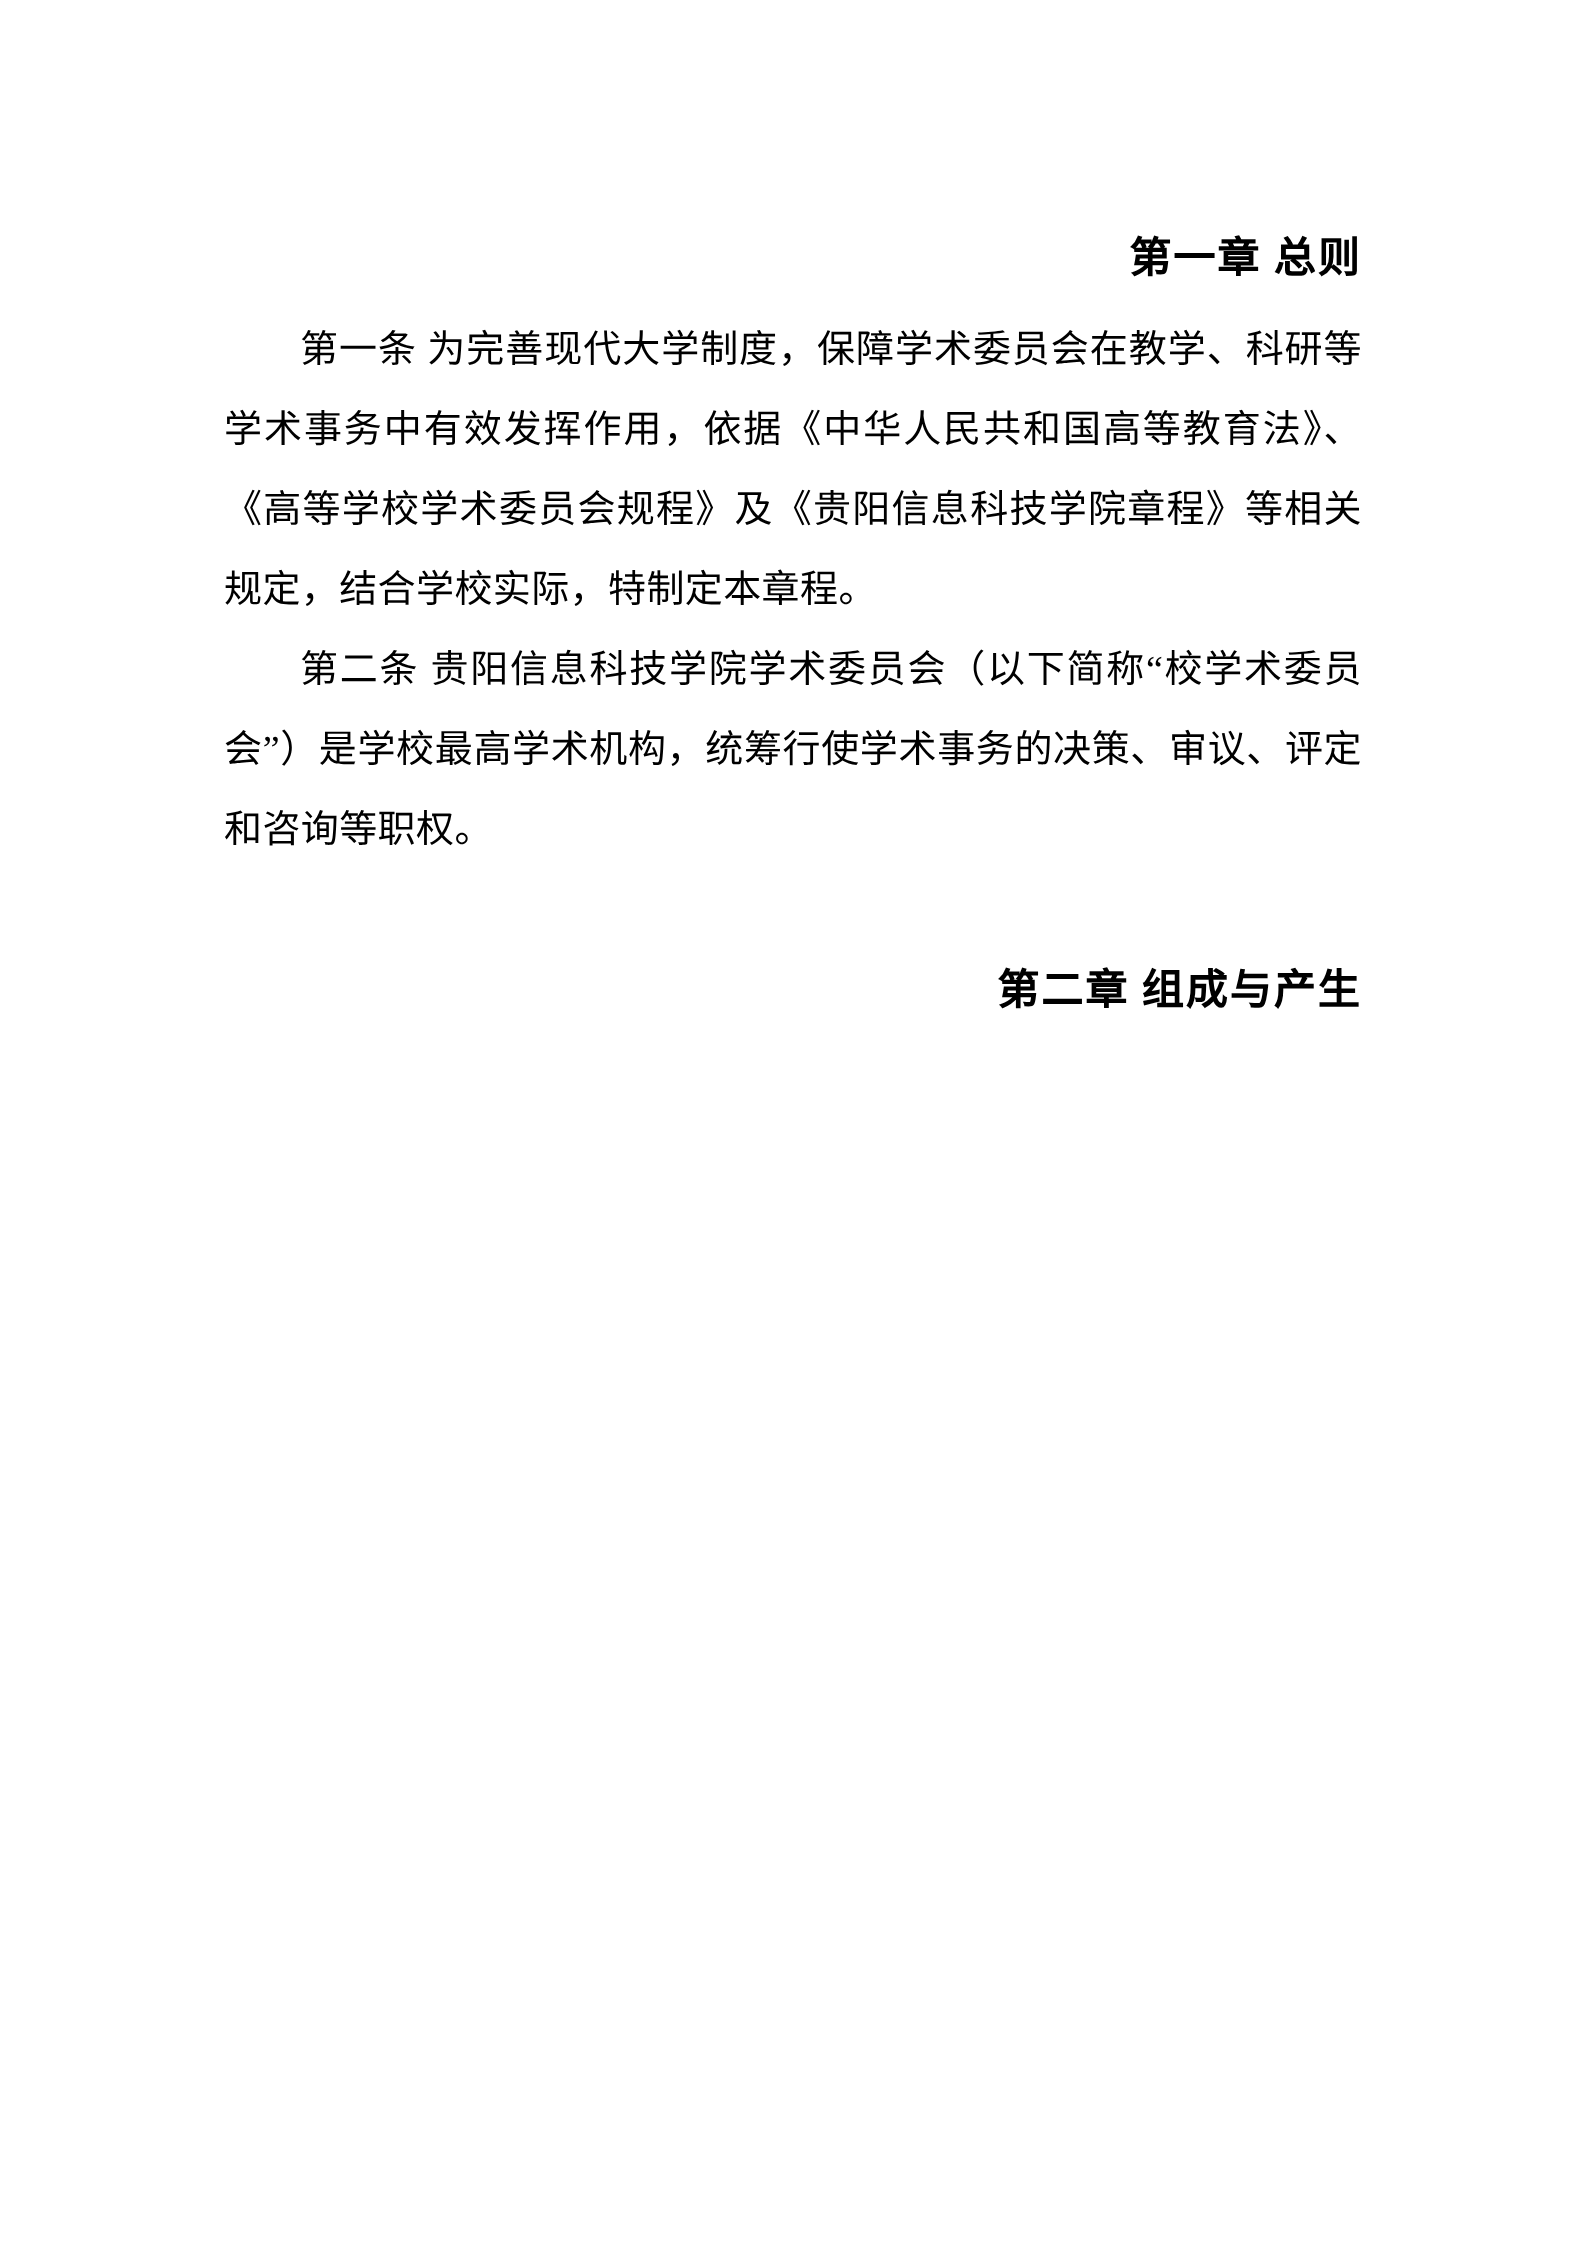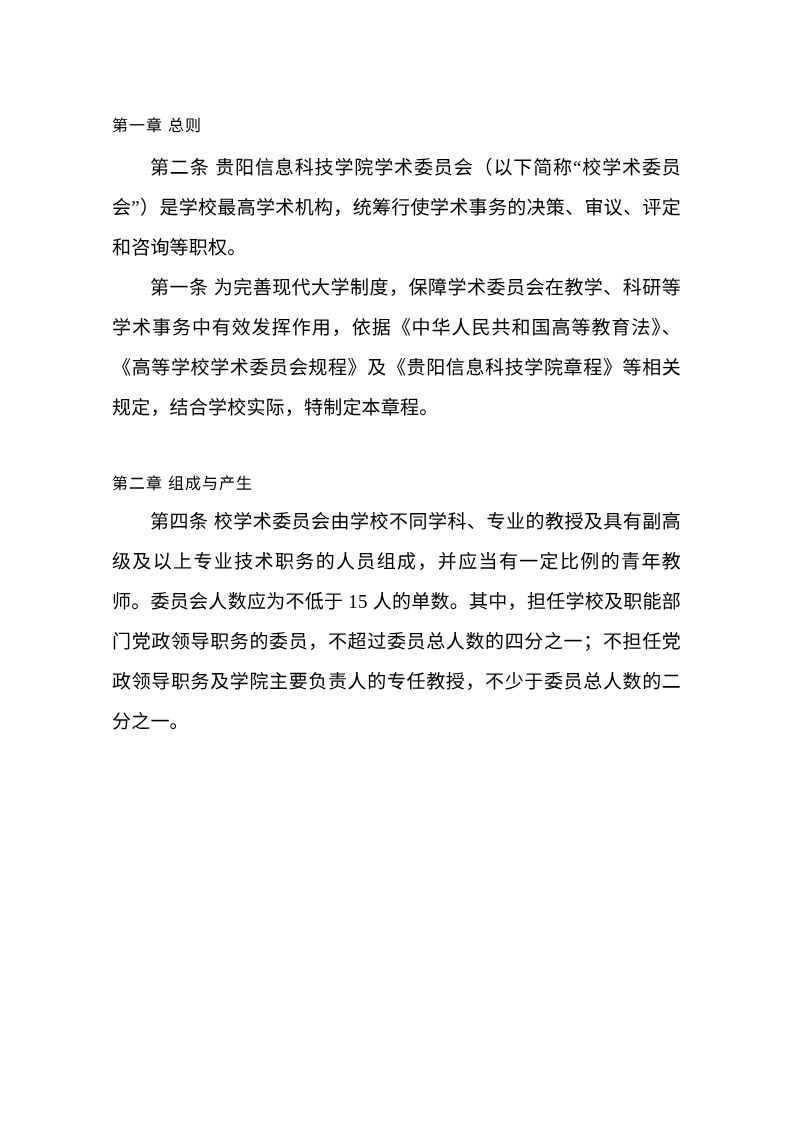--- a/index.html
+++ b/index.html
@@ -32,9 +32,9 @@
     line-height: 1.4;
   }
   .chapter-heading {
-    font-size: 16px;
-    font-weight: normal;
-    text-align: left;
+    font-size: 21px;
+    font-weight: bold;
+    text-align: right;
     letter-spacing: 1px;
     line-height: 1.5;
   }

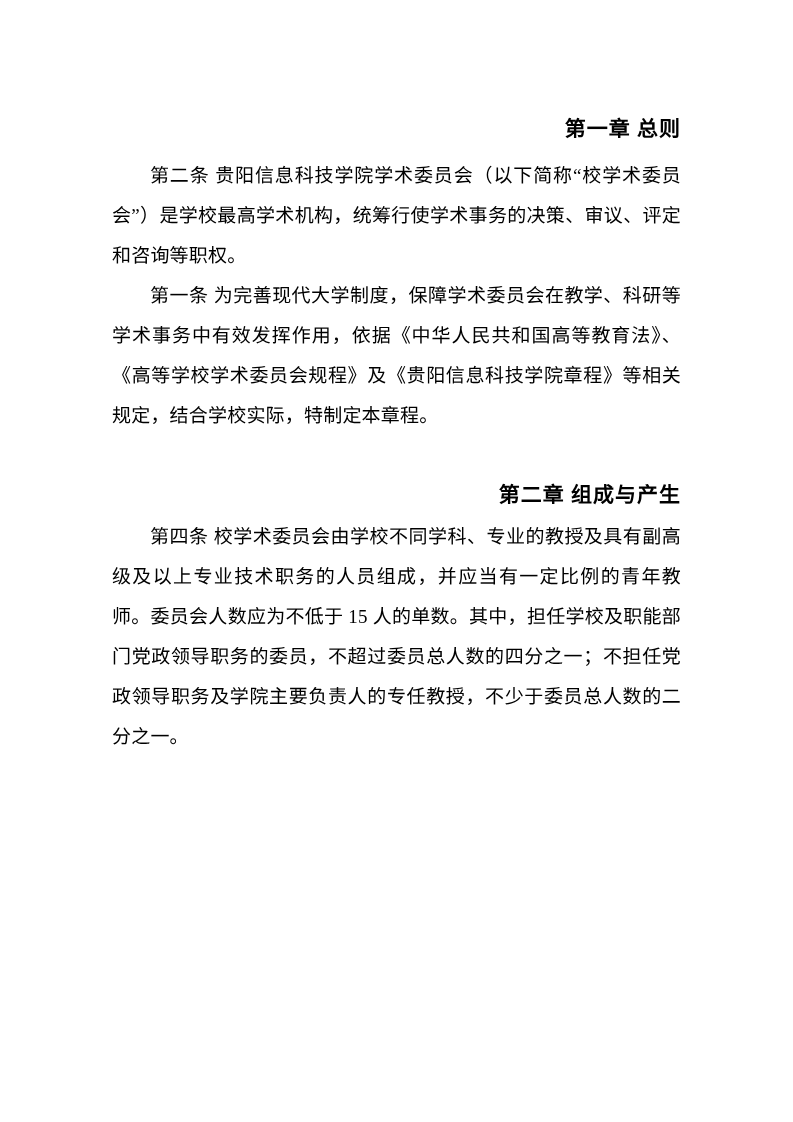--- a/index.html
+++ b/index.html
@@ -65,9 +65,9 @@
 
   <h2 class="chapter-heading first">第一章  总则</h2>
 
+  <p class="para">第一条 为完善现代大学制度，保障学术委员会在教学、科研等学术事务中有效发挥作用，依据《中华人民共和国高等教育法》、《高等学校学术委员会规程》及《贵阳信息科技学院章程》等相关规定，结合学校实际，特制定本章程。</p>
+
   <p class="para">第二条 贵阳信息科技学院学术委员会（以下简称“校学术委员会”）是学校最高学术机构，统筹行使学术事务的决策、审议、评定和咨询等职权。</p>
-
-  <p class="para">第一条 为完善现代大学制度，保障学术委员会在教学、科研等学术事务中有效发挥作用，依据《中华人民共和国高等教育法》、《高等学校学术委员会规程》及《贵阳信息科技学院章程》等相关规定，结合学校实际，特制定本章程。</p>
 
 
   <h2 class="chapter-heading second">第二章  组成与产生</h2>

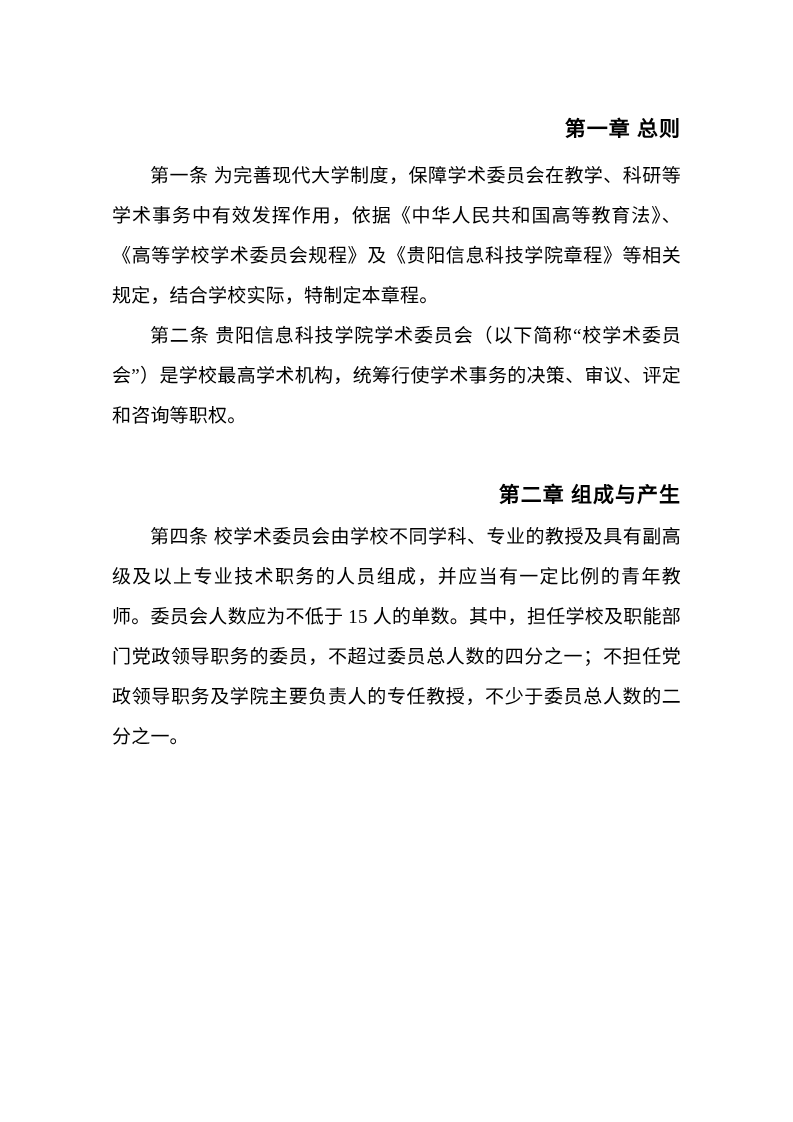--- a/index.html
+++ b/index.html
@@ -42,7 +42,7 @@
     margin: 26px 0 10px 0;
   }
   .chapter-heading.second {
-    margin: 44px 0 6px 0;
+    margin: 44px 0 18px 0;
   }
   .para {
     font-size: 19px;

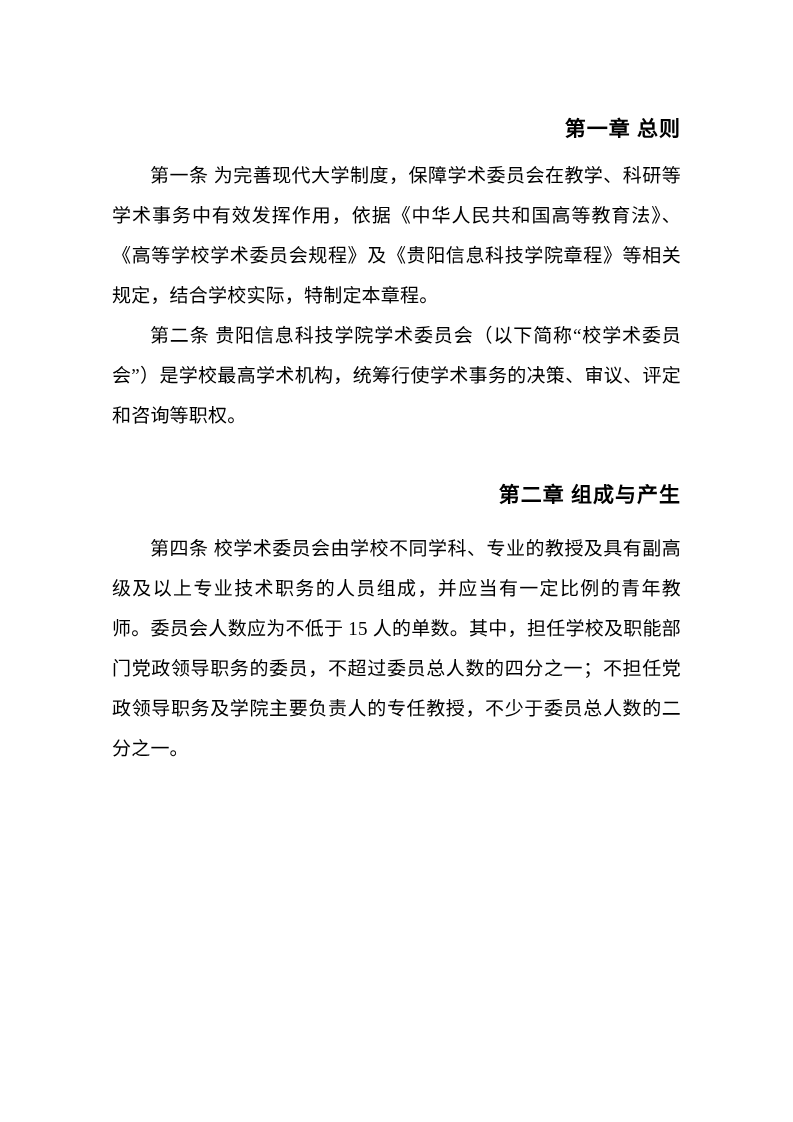--- a/index.html
+++ b/index.html
@@ -72,7 +72,6 @@
 
   <h2 class="chapter-heading second">第二章  组成与产生</h2>
 
-  <p class="para">第四条 校学术委员会由学校不同学科、专业的教授及具有副高级及以上专业技术职务的人员组成，并应当有一定比例的青年教师。委员会人数应为不低于 15 人的单数。其中，担任学校及职能部门党政领导职务的委员，不超过委员总人数的四分之一；不担任党政领导职务及学院主要负责人的专任教授，不少于委员总人数的二分之一。</p>
 
 </div>
 

